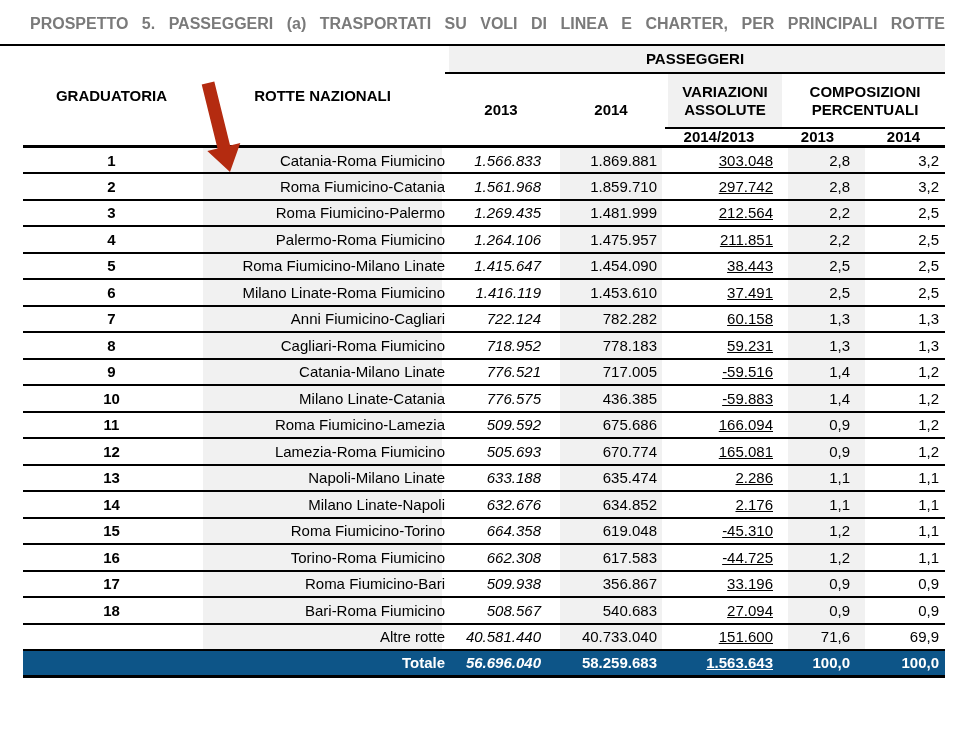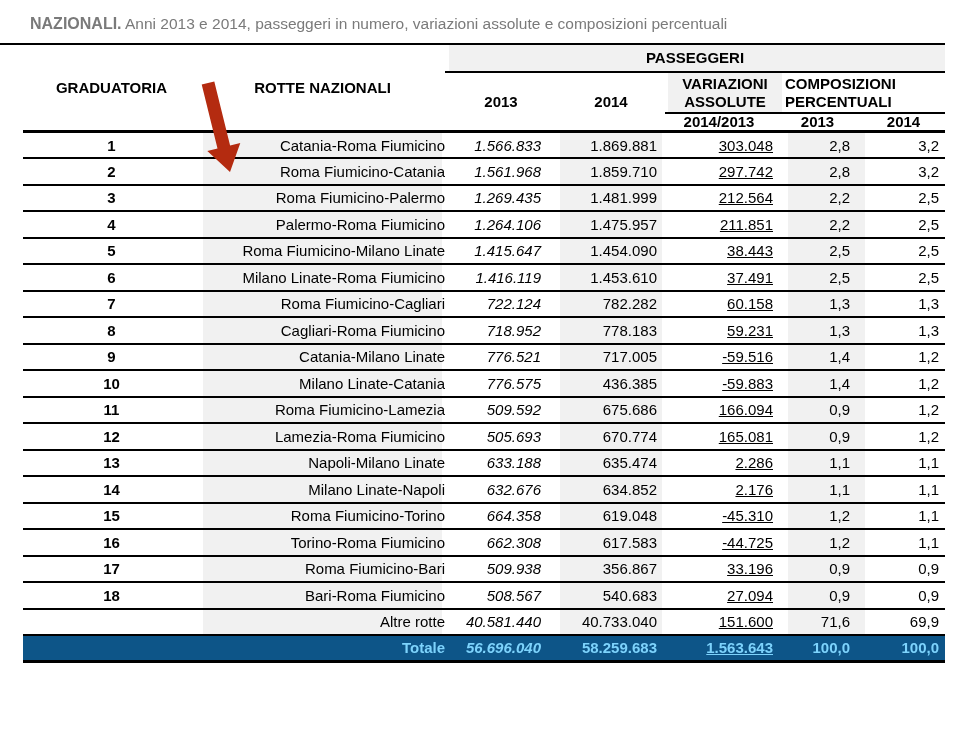--- a/index.html
+++ b/index.html
@@ -83,6 +83,7 @@
 <body>
 
 <div class="title-block">
+  <div class="title-line1">PROSPETTO 5. PASSEGGERI (a) TRASPORTATI SU VOLI DI LINEA E CHARTER, PER PRINCIPALI ROTTE</div>
   <div class="title-line2"><span class="b">NAZIONALI.</span><span> Anni 2013 e 2014, passeggeri in numero, variazioni assolute e composizioni percentuali</span></div>
 </div>
 <div class="title-rule"></div>

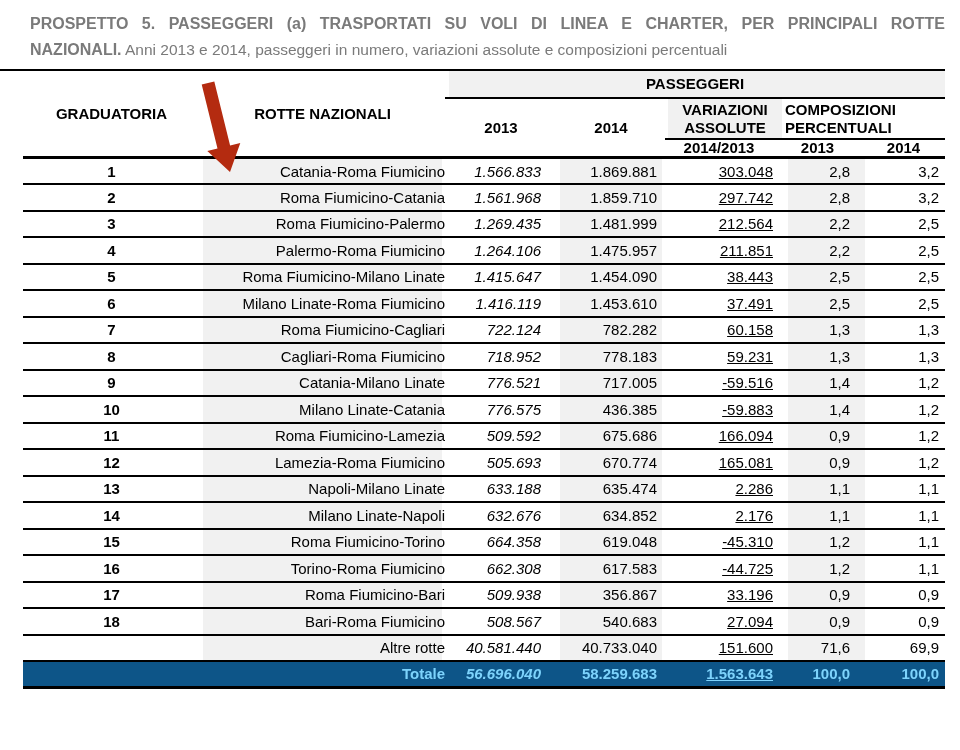--- a/index.html
+++ b/index.html
@@ -84,7 +84,6 @@
 
 <div class="title-block">
   <div class="title-line1">PROSPETTO 5. PASSEGGERI (a) TRASPORTATI SU VOLI DI LINEA E CHARTER, PER PRINCIPALI ROTTE</div>
-  <div class="title-line2"><span class="b">NAZIONALI.</span><span> Anni 2013 e 2014, passeggeri in numero, variazioni assolute e composizioni percentuali</span></div>
 </div>
 <div class="title-rule"></div>
 

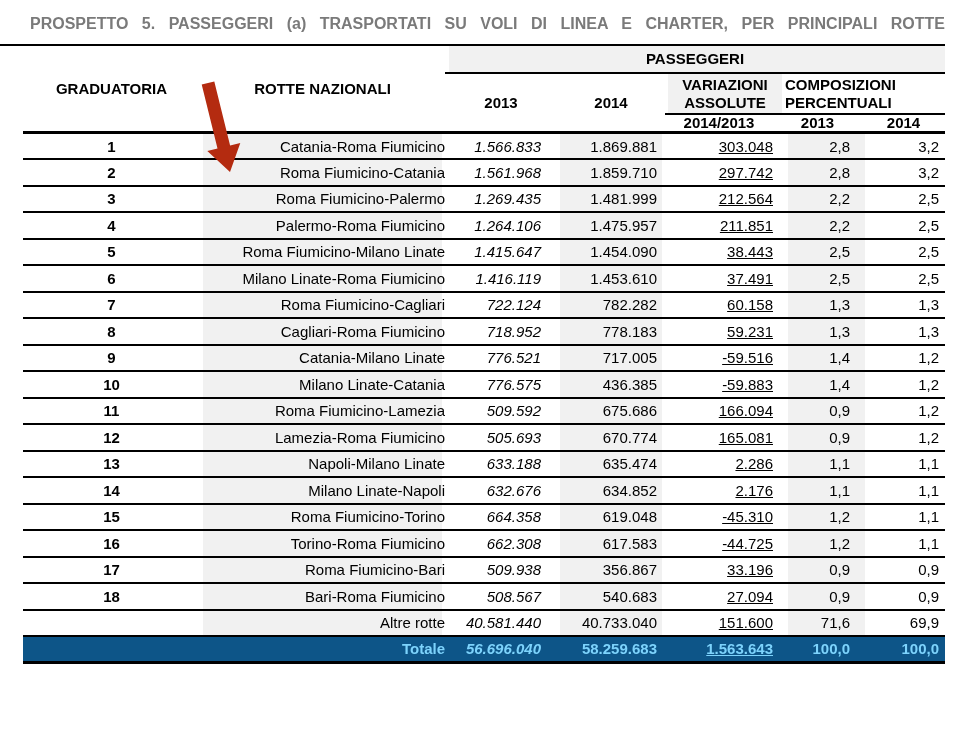--- a/index.html
+++ b/index.html
@@ -36,7 +36,7 @@
   
   thead th{font-weight:bold;line-height:18px;}
   .hr1 th{height:27px;}
-  .hr2 th{height:41px;}
+  .hr2 th{height:55px;}
   .hr3 th{height:18px;line-height:16px;}
   .h-pass{
     background:var(--band-gray);text-align:center;

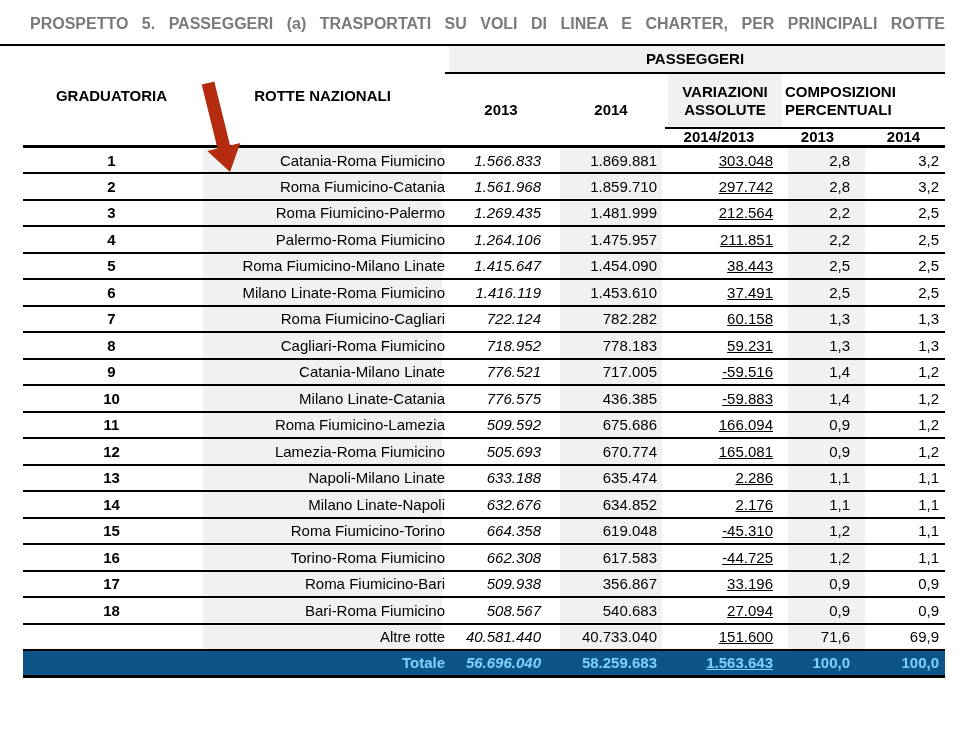--- a/index.html
+++ b/index.html
@@ -50,7 +50,7 @@
     border-bottom:2px solid var(--line-black);
     box-shadow:inset 3px 0 0 #fff,inset -3px 0 0 #fff;
   }
-  .h-comp{text-align:left;border-bottom:2px solid var(--line-black);}
+  .h-comp{text-align:center;border-bottom:2px solid var(--line-black);}
   .two-line span{display:block;}
   .h-sub{}
   .h-sub-var{padding-right:12px;}

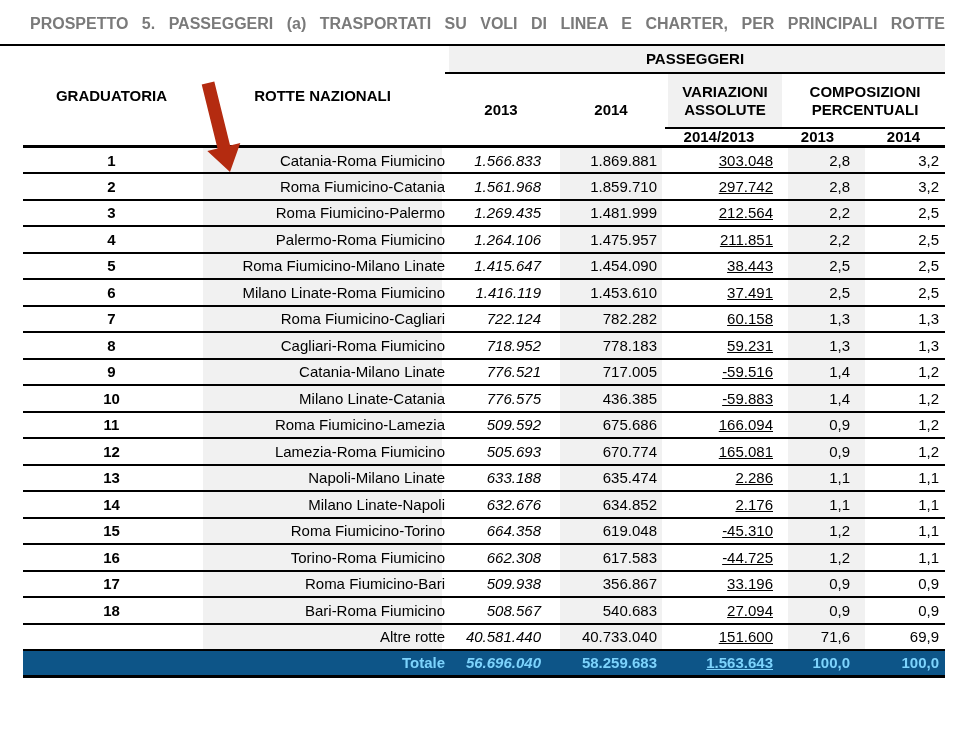--- a/index.html
+++ b/index.html
@@ -182,7 +182,7 @@
   </tr>
       <tr>
     <td class="c-rank">7</td>
-    <td class="c-route band">Roma Fiumicino-Cagliari</td>
+    <td class="c-route band">Anni Fiumicino-Cagliari</td>
     <td class="c-num c-p2013">722.124</td>
     <td class="c-num c-p2014 band">782.282</td>
     <td class="c-num c-var">60.158</td>

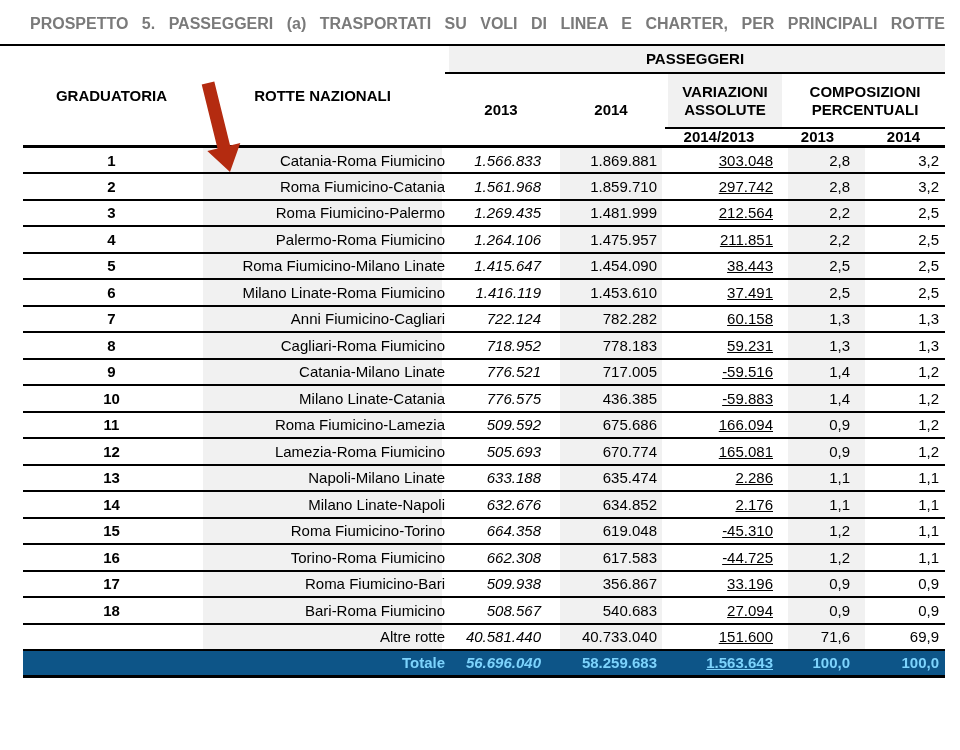--- a/index.html
+++ b/index.html
@@ -73,7 +73,7 @@
     box-shadow:inset 3px 0 0 #fff,inset -3px 0 0 #fff;
   }
   .totale-row td{
-    background:var(--accent-blue);color:#7dd3fc;font-weight:bold;
+    background:var(--accent-blue);color:#ffffff;font-weight:bold;
     border-bottom:3px solid var(--line-black);box-shadow:none;height:26px;
   }
   

